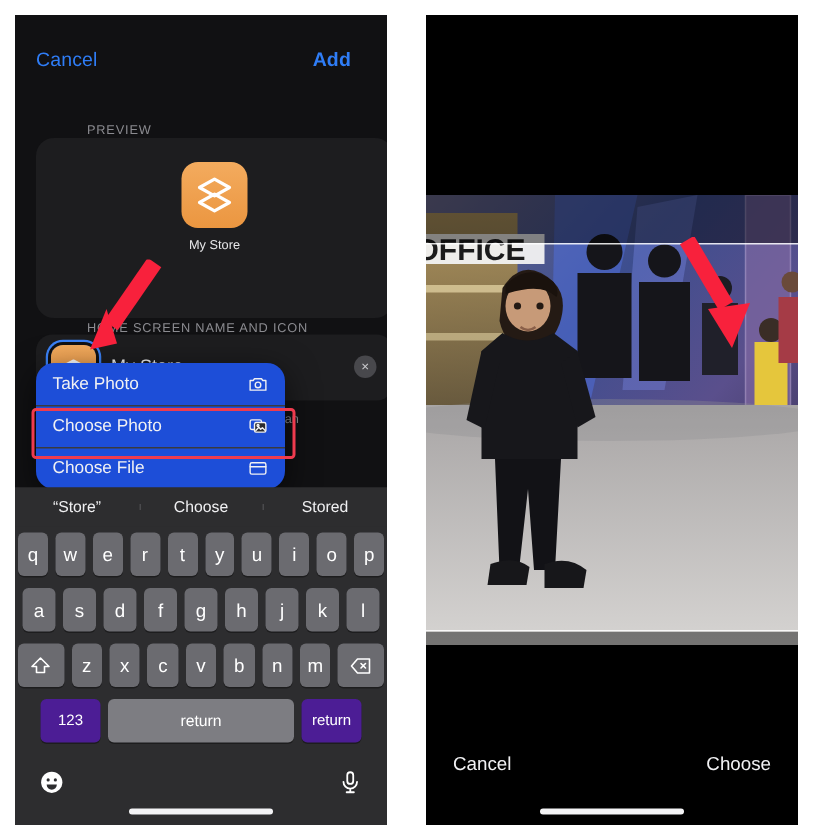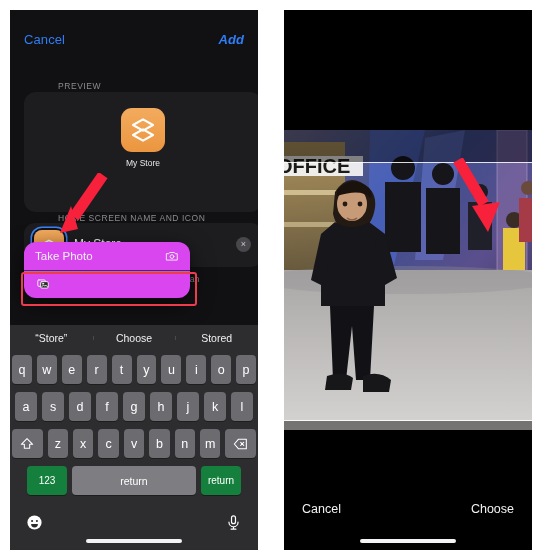--- a/index.html
+++ b/index.html
@@ -15,7 +15,7 @@
   .nav-bar{position:absolute;top:0;left:0;right:0;height:48px;background:#111113;}
   .nav-btn{position:absolute;top:22px;font-size:13px;color:#2f7df6;letter-spacing:.1px;}
   .nav-cancel{left:14px;}
-  .nav-add{right:14px;font-weight:bold;font-style:italic;}
+  .nav-add{right:24px;font-weight:bold;}
 
   .section-label{position:absolute;font-size:8.5px;color:#8b8b90;letter-spacing:.55px;padding-left:21px;}
   .label-preview{left:27px;top:71px;}

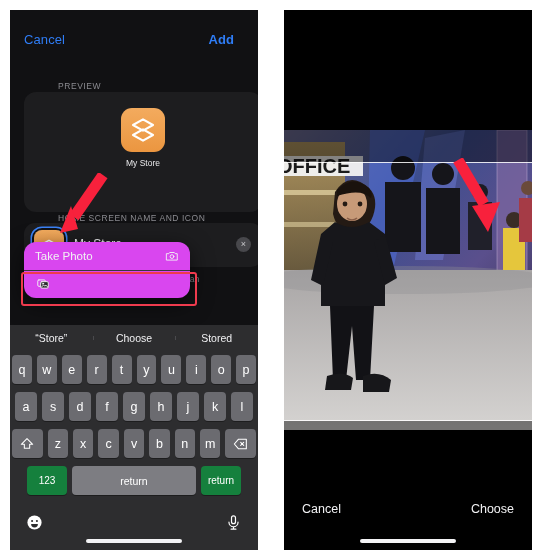--- a/index.html
+++ b/index.html
@@ -39,7 +39,7 @@
   .helper-text{position:absolute;left:14px;top:263px;width:238px;font-size:8.5px;color:#8b8b90;line-height:1.45;}
 
   
-  .ctx-menu{position:absolute;left:14px;top:232px;width:166px;background:#d946ef;border-radius:12px;overflow:hidden;
+  .ctx-menu{position:absolute;left:14px;top:232px;width:166px;background:#1d4ed8;border-radius:12px;overflow:hidden;
             box-shadow:0 6px 22px rgba(0,0,0,.6);}
   .ctx-item{position:relative;height:28px;display:flex;align-items:center;padding:0 11px;}
   .ctx-item + .ctx-item::before{content:"";position:absolute;left:0;right:0;top:0;height:1px;background:#3a3a3d;}

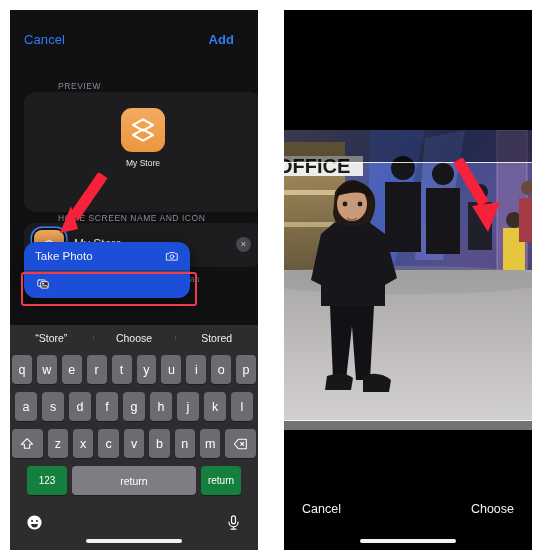--- a/index.html
+++ b/index.html
@@ -132,6 +132,7 @@
         </span>
       </div>
       <div class="ctx-item">
+        <span class="ctx-label">Choose Photo</span>
         <span class="ctx-icon">
           <svg viewBox="0 0 24 24" fill="none" stroke="currentColor" stroke-width="1.6" stroke-linecap="round" stroke-linejoin="round">
             <rect x="3" y="5" width="13" height="11" rx="2"></rect>

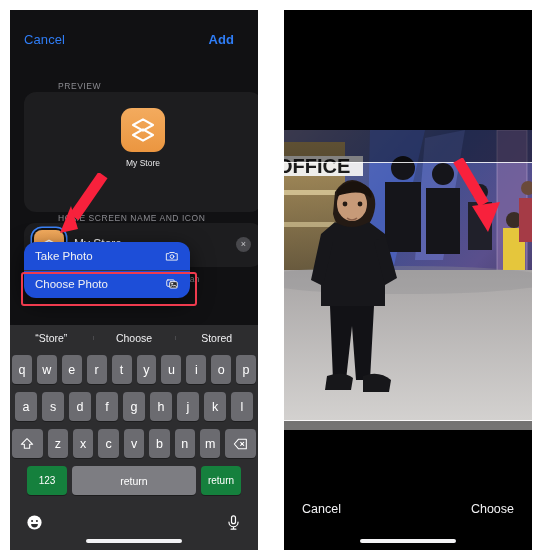--- a/index.html
+++ b/index.html
@@ -139,6 +139,15 @@
             <rect x="8" y="8" width="13" height="11" rx="2" fill="#2a2a2d"></rect>
             <path d="M9.5 17.2 13 13.5l2 2.2 2-1.6 3.2 3.1"></path>
             <circle cx="12" cy="11.4" r="1.1"></circle>
+          </svg>
+        </span>
+      </div>
+      <div class="ctx-item">
+        <span class="ctx-label">Choose File</span>
+        <span class="ctx-icon">
+          <svg viewBox="0 0 24 24" fill="none" stroke="currentColor" stroke-width="1.6" stroke-linecap="round" stroke-linejoin="round">
+            <rect x="3" y="6" width="18" height="13" rx="2"></rect>
+              <path d="M3 10.5h18"></path>
           </svg>
         </span>
       </div>

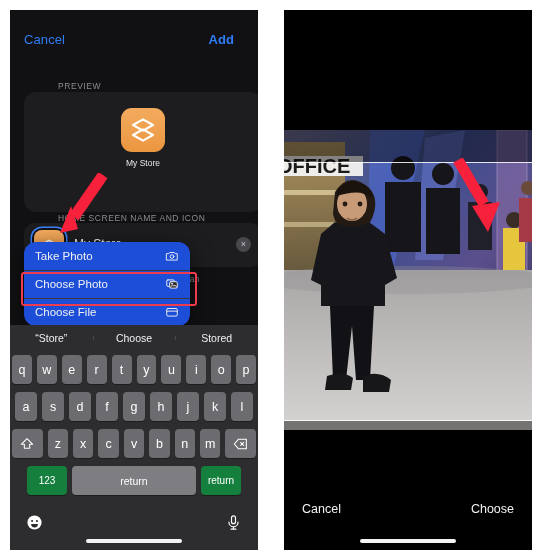--- a/index.html
+++ b/index.html
@@ -60,7 +60,7 @@
        color:#fff;font-size:12.5px;box-shadow:0 1px 0 rgba(0,0,0,.35);}
   .key-wide{width:33px;}
   .key-space{width:124px;background:#7d7d82;font-size:10.5px;}
-  .key-fn{width:40px;background:#15803d;font-size:10px;}
+  .key-fn{width:40px;background:#4c1d95;font-size:10px;}
   .key svg{width:16px;height:16px;}
   .kb-bottom{display:flex;align-items:center;justify-content:space-between;padding:4px 16px 0;height:34px;}
   .kb-bottom svg{width:17px;height:17px;color:#fff;}

